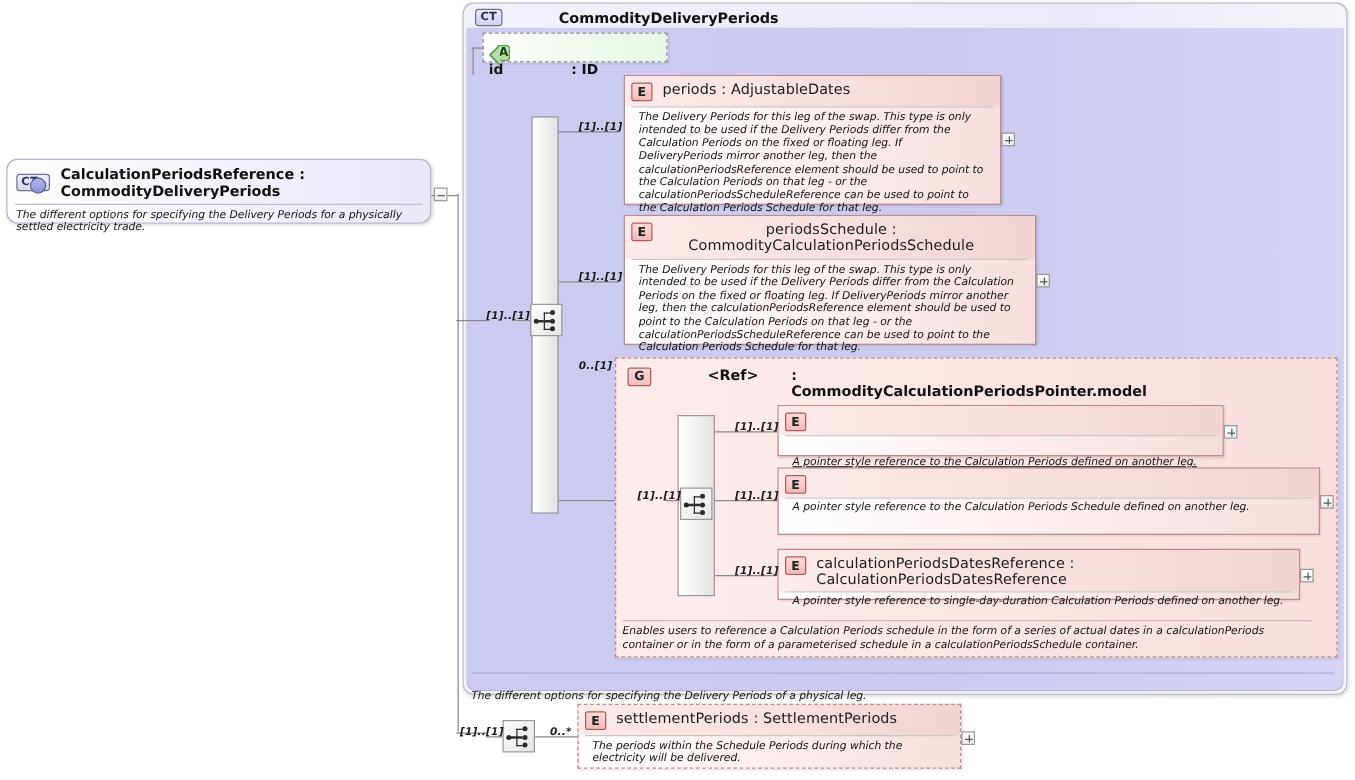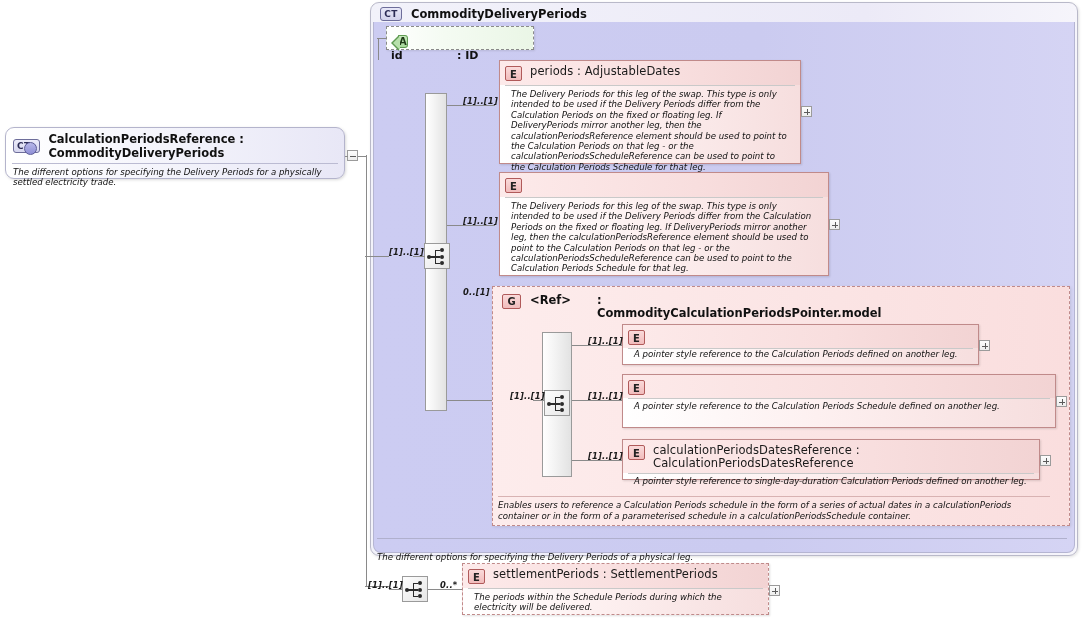--- a/index.html
+++ b/index.html
@@ -9,7 +9,7 @@
     overflow:hidden;position:relative;
   }
   .canvas{position:absolute;left:0;top:0;width:1084px;height:624px;}
-  .abs{position:absolute;box-sizing:border-box;}
+  .abs{position:absolute;box-sizing:border-box;gap:36px;}
 
   
   .box{position:absolute;box-sizing:border-box;background:#fff;}

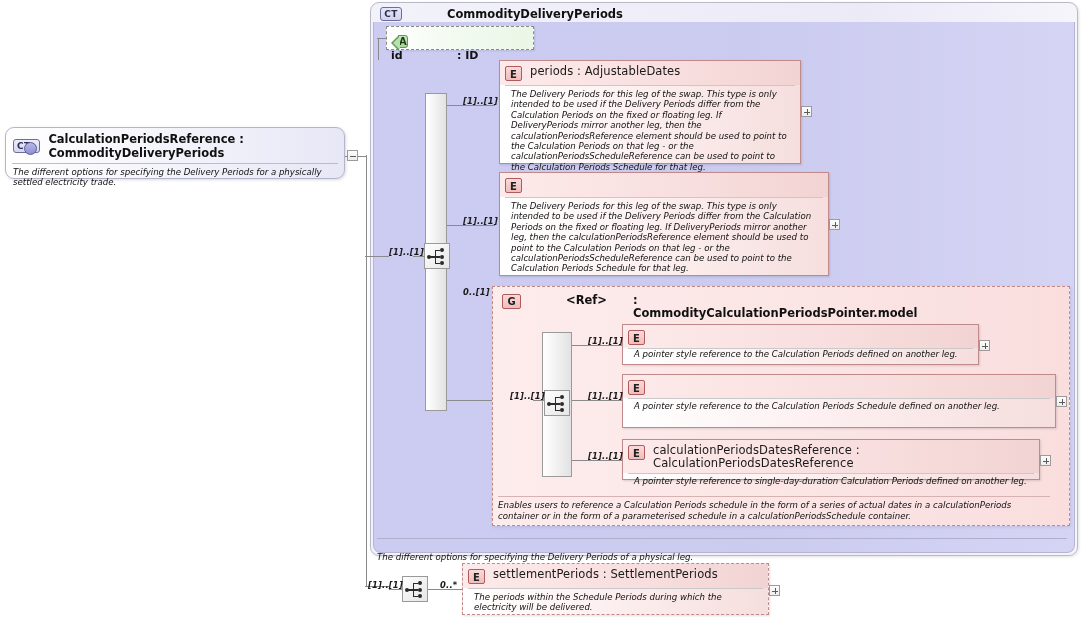--- a/index.html
+++ b/index.html
@@ -220,6 +220,7 @@
   <div class="box el" style="left:499px;top:172px;width:330px;height:104px;">
     <div class="hdr" style="flex-direction:row;">
       <span class="badge">E</span>
+      <span class="ttl" style="display:block;width:270px;text-align:center;">periodsSchedule  : CommodityCalculationPeriodsSchedule</span>
     </div>
     <div class="doc">The Delivery Periods for this leg of the swap. This type is only intended to be used if the Delivery Periods differ from the Calculation Periods on the fixed or floating leg. If DeliveryPeriods mirror another leg, then the calculationPeriodsReference element should be used to point to the Calculation Periods on that leg - or the calculationPeriodsScheduleReference can be used to point to the Calculation Periods Schedule for that leg.</div>
   </div>

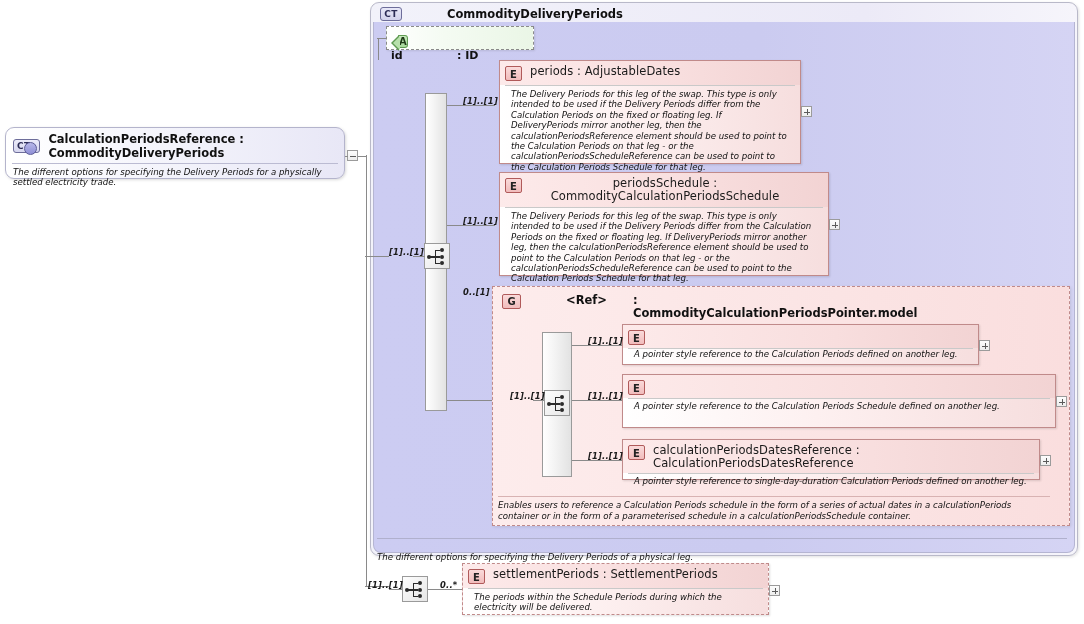--- a/index.html
+++ b/index.html
@@ -265,7 +265,7 @@
     <div class="hdr" style="padding-bottom:3px;">
       <span class="badge">E</span>
     </div>
-    <div class="doc" style="padding-top:0;">A pointer style reference to the Calculation Periods defined on another leg.</div>
+    <div class="doc" style="padding-top:16px;text-decoration:underline;">A pointer style reference to the Calculation Periods defined on another leg.</div>
   </div>
   <div class="card" style="left:588px;top:336px;">[1]..[1]</div>
   <div class="exp plus" style="left:979px;top:340px;"></div>

